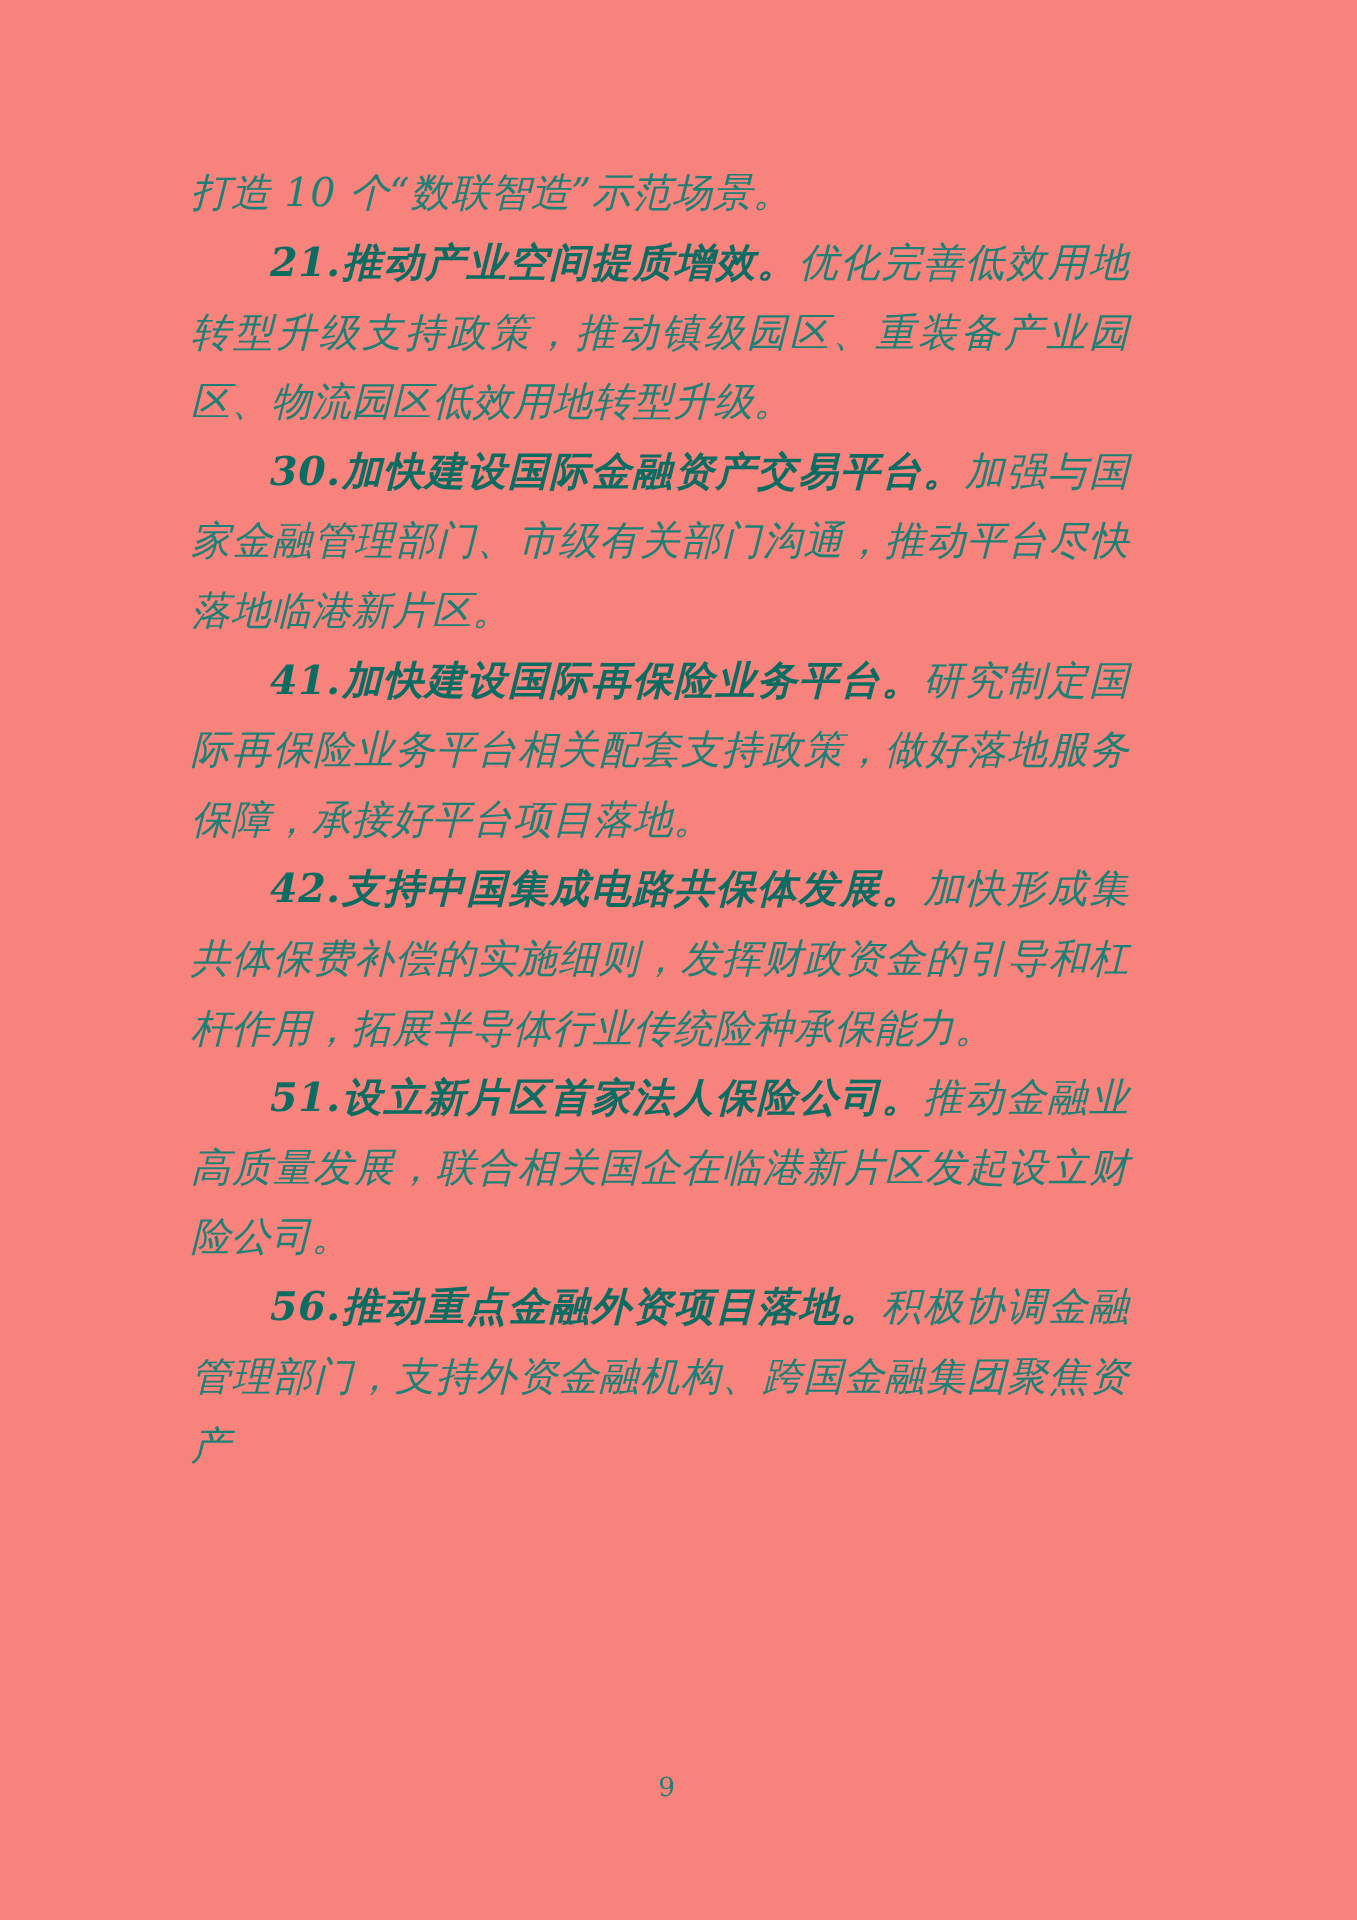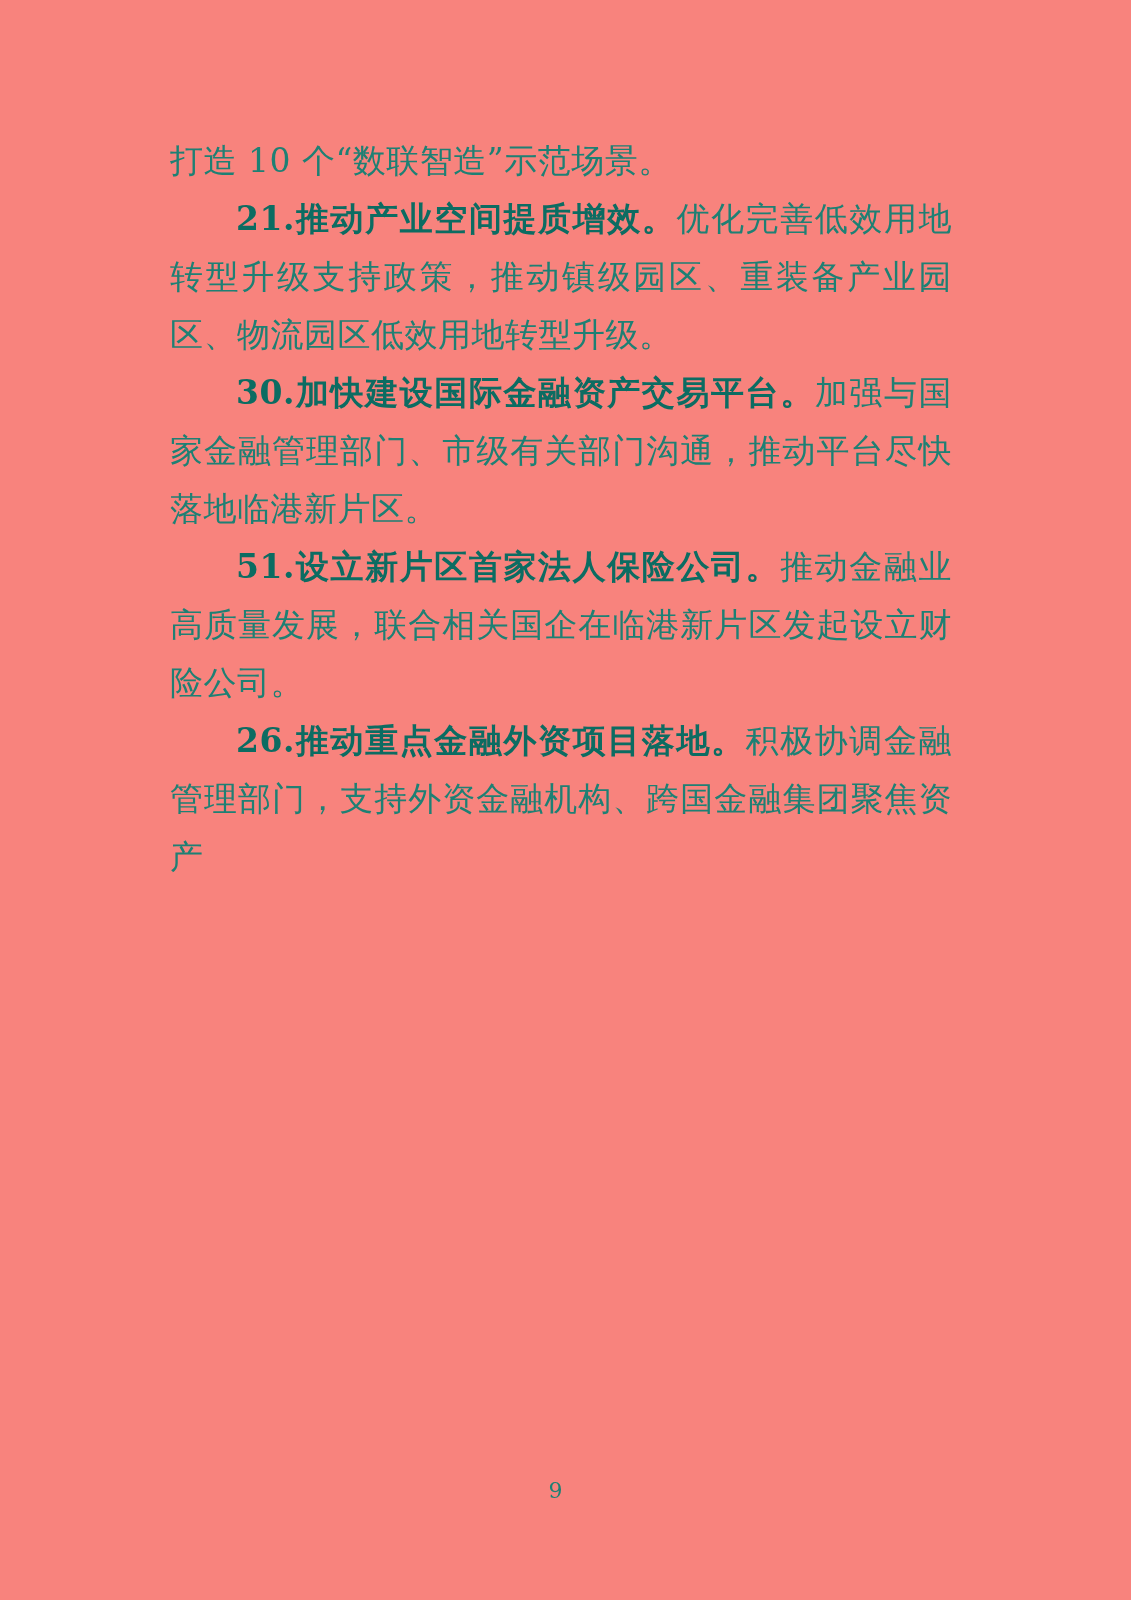--- a/index.html
+++ b/index.html
@@ -16,9 +16,10 @@
   }
   .content {
     position: absolute;
-    left: 170px;
+    left: 159px;
     top: 132px;
     width: 782px;
+    font-style: italic;
   }
   .para {
     margin: 0;

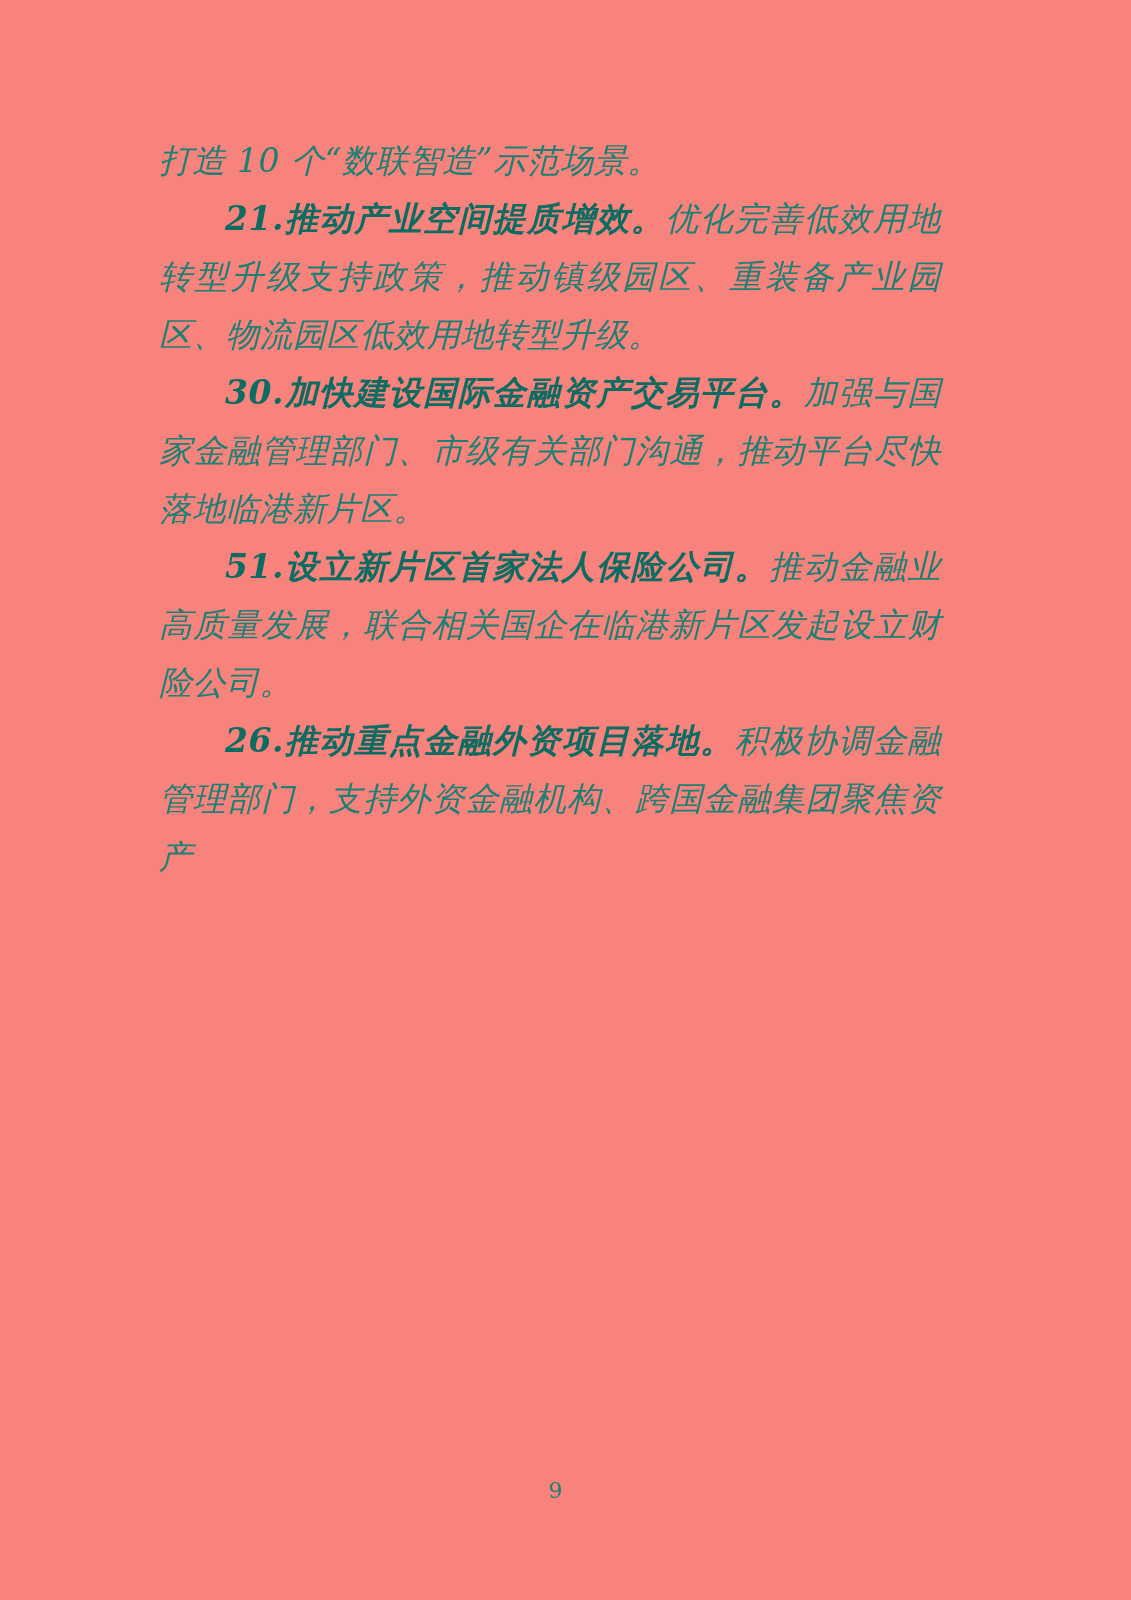--- a/index.html
+++ b/index.html
@@ -62,6 +62,7 @@
 
     <p class="para"><span class="lead">30.加快建设国际金融资产交易平台。</span><span>加强与国家金融管理部门、市级有关部门沟通，推动平台尽快落地临港新片区。</span></p>
 
+    <p class="para"><span class="lead">41.加快建设国际再保险业务平台。</span><span>研究制定国际再保险业务平台相关配套支持政策，做好落地服务保障，承接好平台项目落地。</span></p>
 
 
 

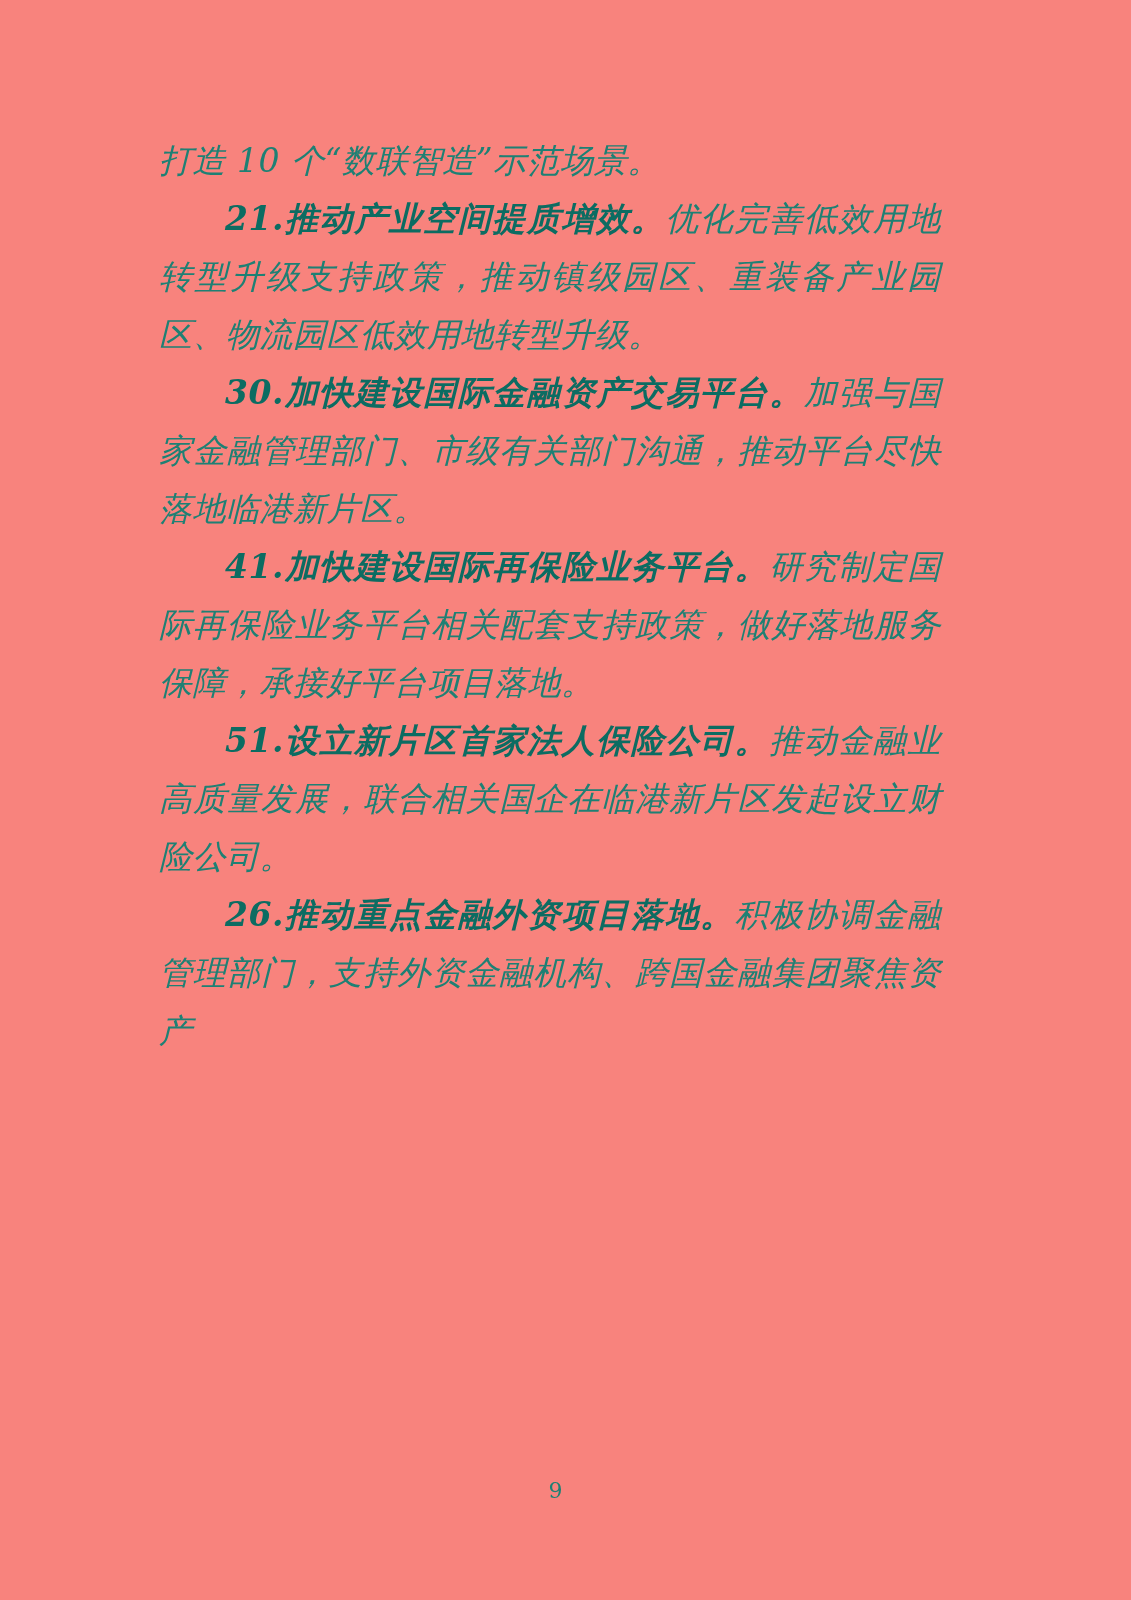--- a/index.html
+++ b/index.html
@@ -64,6 +64,7 @@
 
     <p class="para"><span class="lead">41.加快建设国际再保险业务平台。</span><span>研究制定国际再保险业务平台相关配套支持政策，做好落地服务保障，承接好平台项目落地。</span></p>
 
+    <p class="para"><span class="lead">42.支持中国集成电路共保体发展。</span><span>加快形成集共体保费补偿的实施细则，发挥财政资金的引导和杠杆作用，拓展半导体行业传统险种承保能力。</span></p>
 
 
     <p class="para"><span class="lead">51.设立新片区首家法人保险公司。</span><span>推动金融业高质量发展，联合相关国企在临港新片区发起设立财险公司。</span></p>

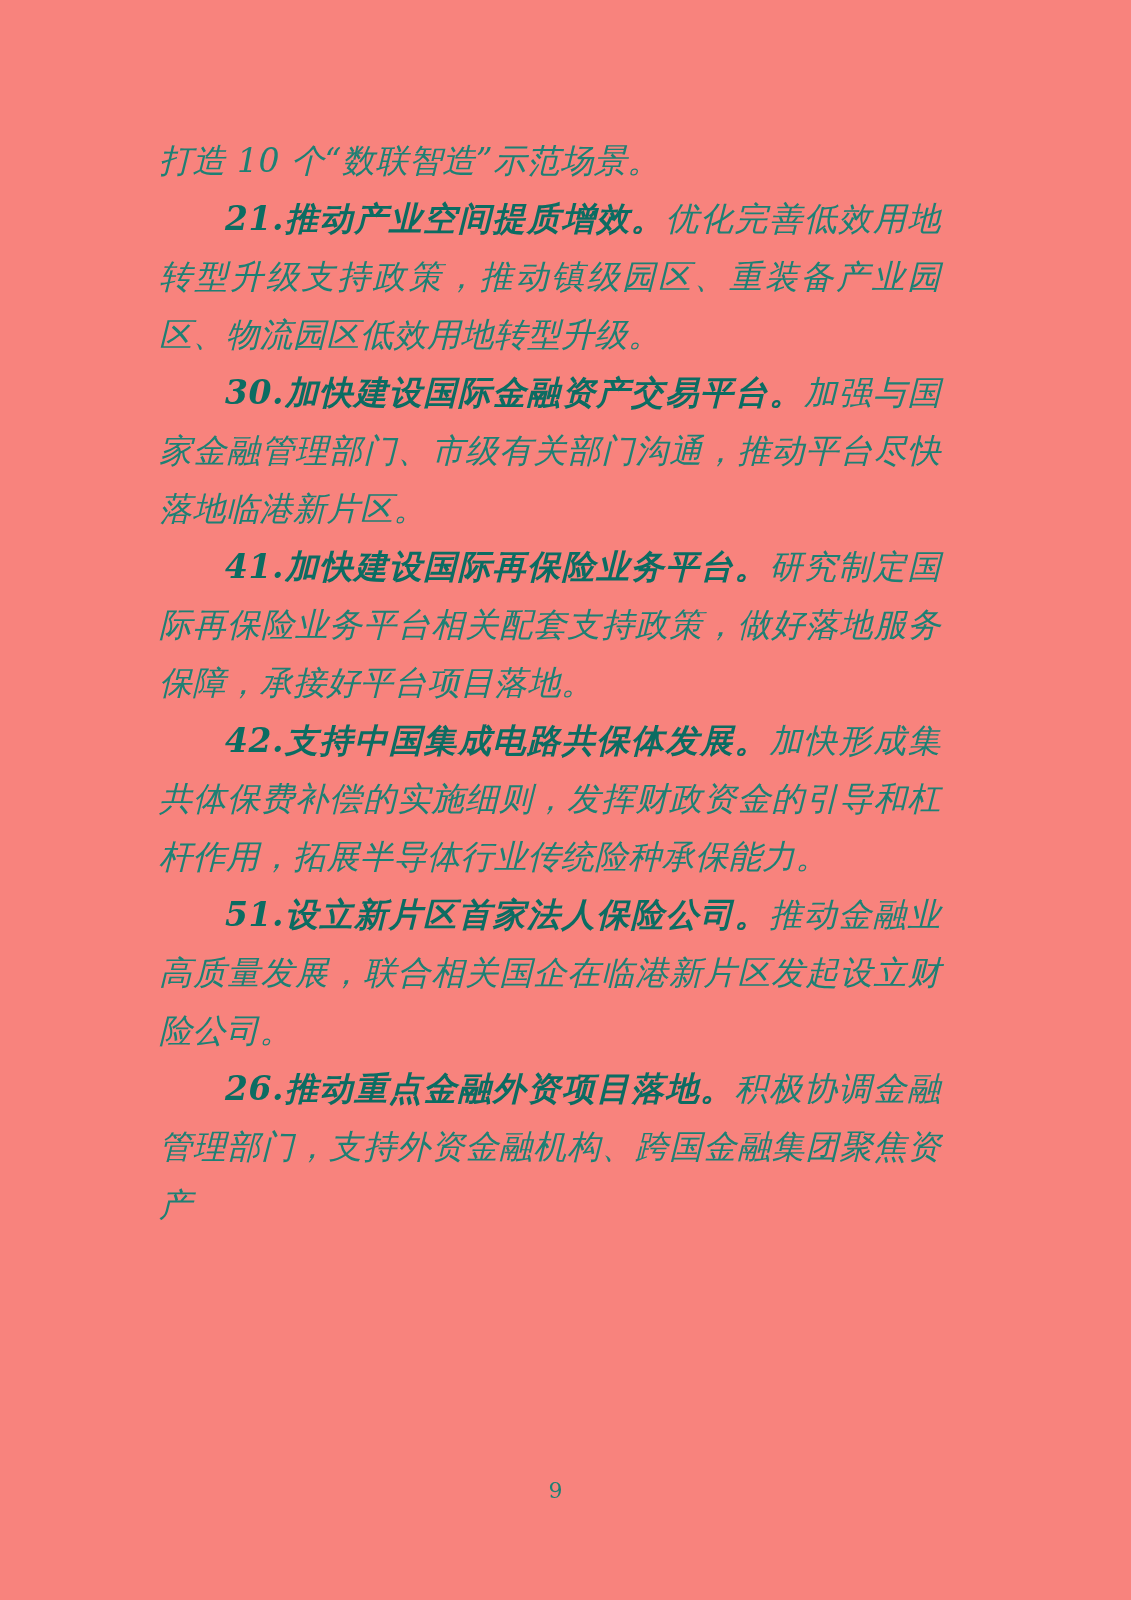--- a/index.html
+++ b/index.html
@@ -69,7 +69,7 @@
 
     <p class="para"><span class="lead">51.设立新片区首家法人保险公司。</span><span>推动金融业高质量发展，联合相关国企在临港新片区发起设立财险公司。</span></p>
 
-    <p class="para"><span class="lead">26.推动重点金融外资项目落地。</span><span>积极协调金融管理部门，支持外资金融机构、跨国金融集团聚焦资产</span></p>
+    <p class="para"><span class="lead">56.推动重点金融外资项目落地。</span><span>积极协调金融管理部门，支持外资金融机构、跨国金融集团聚焦资产</span></p>
 
   </div>
 

